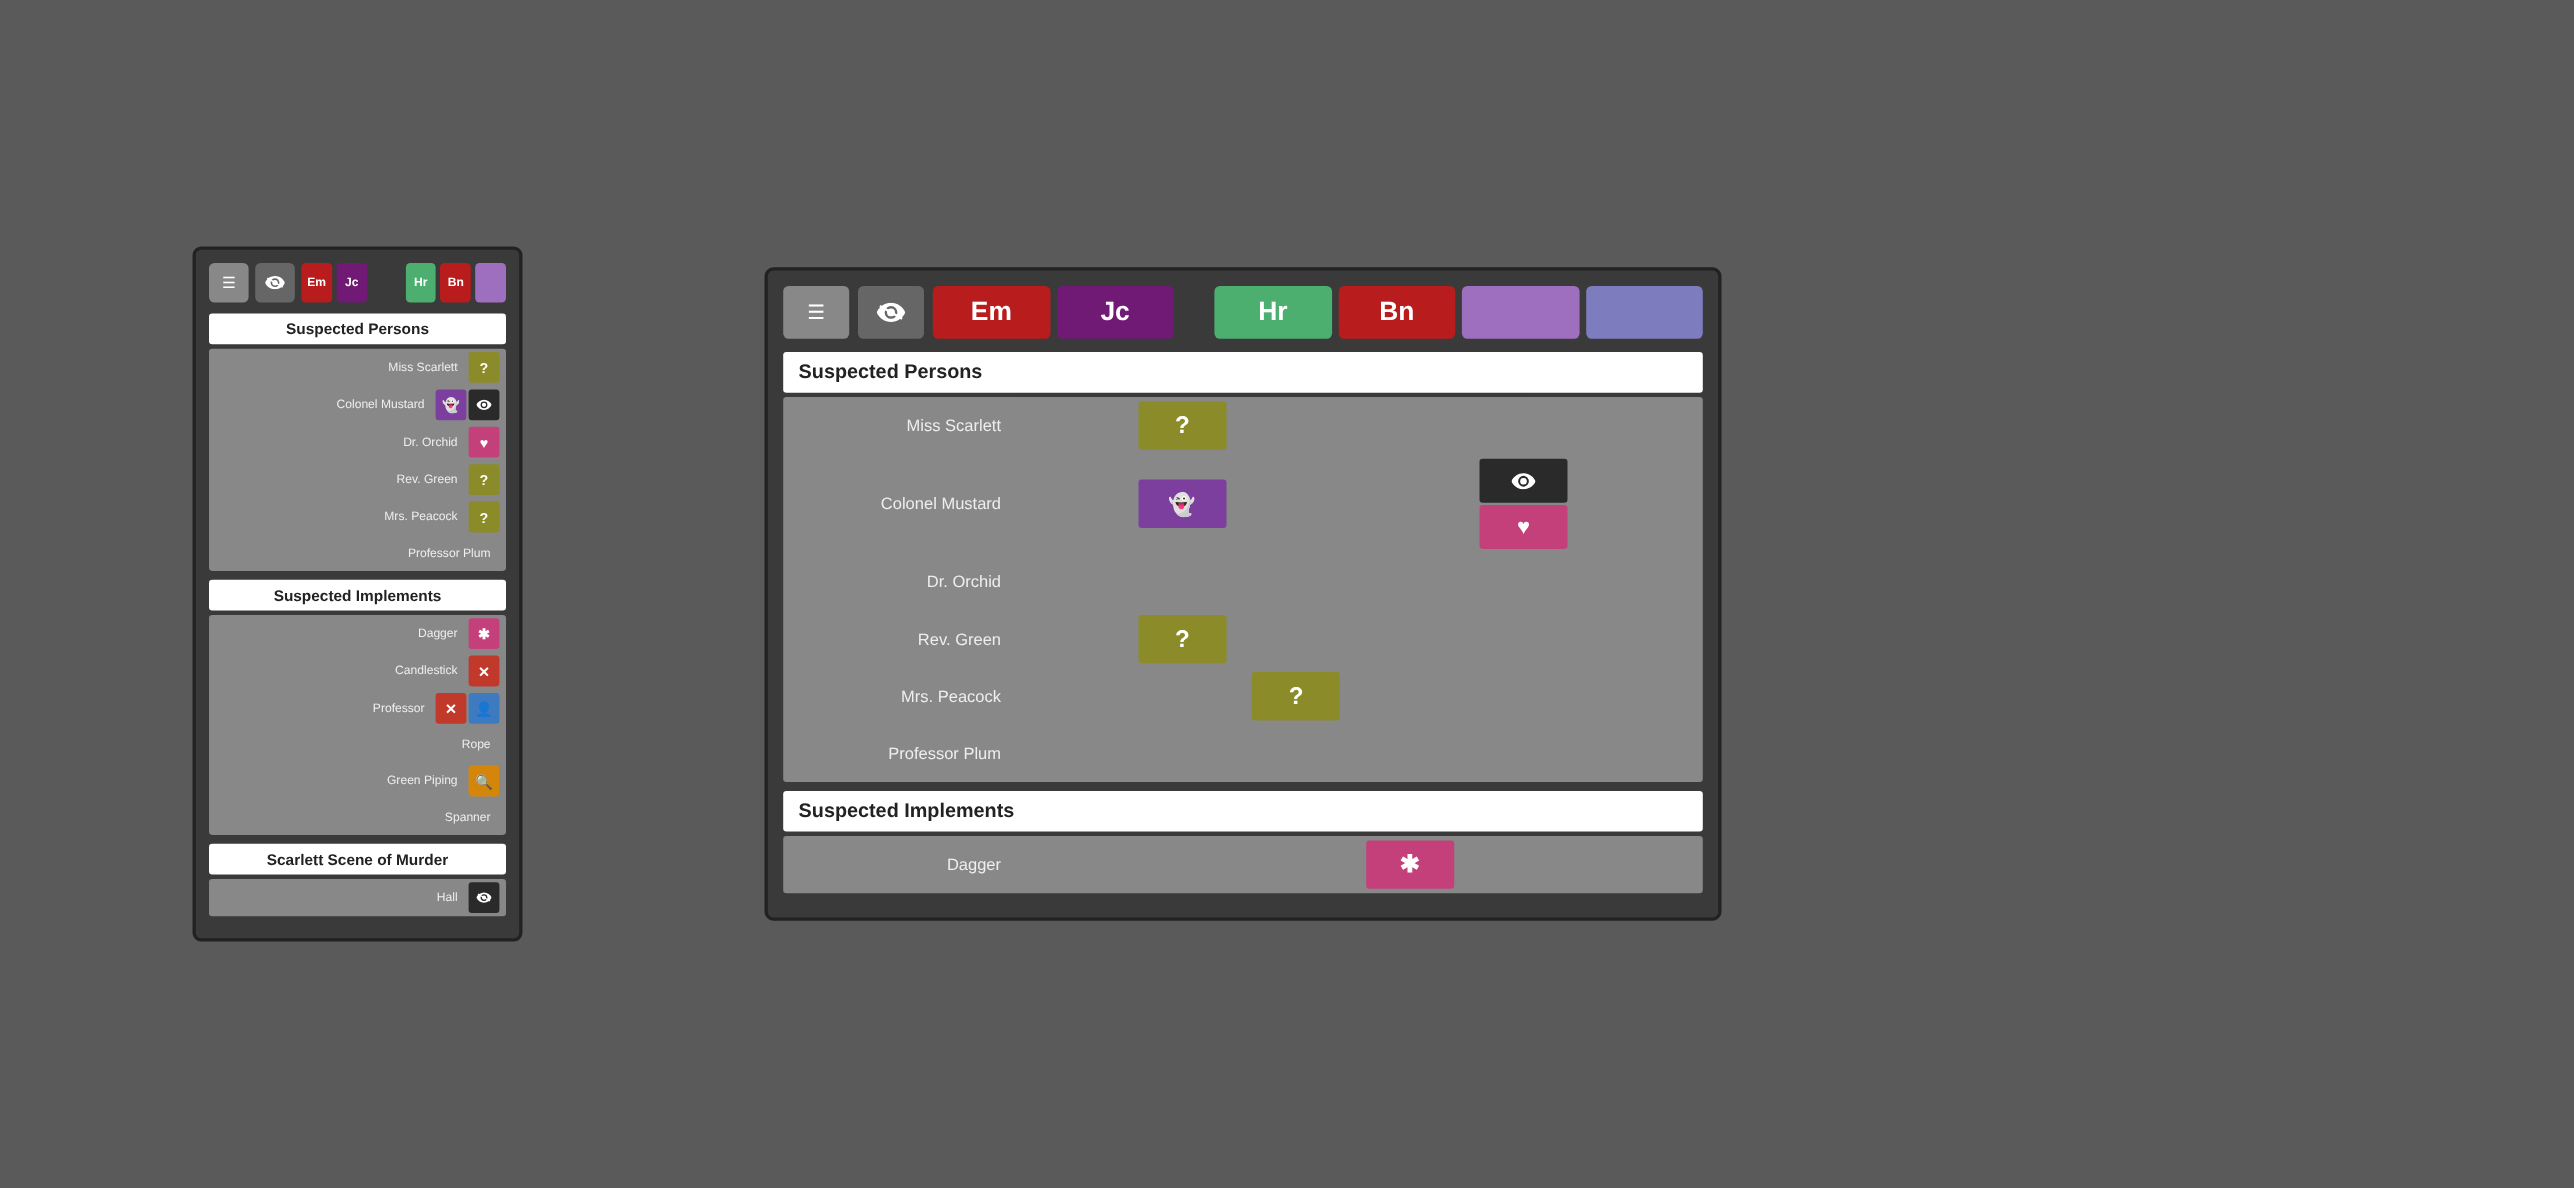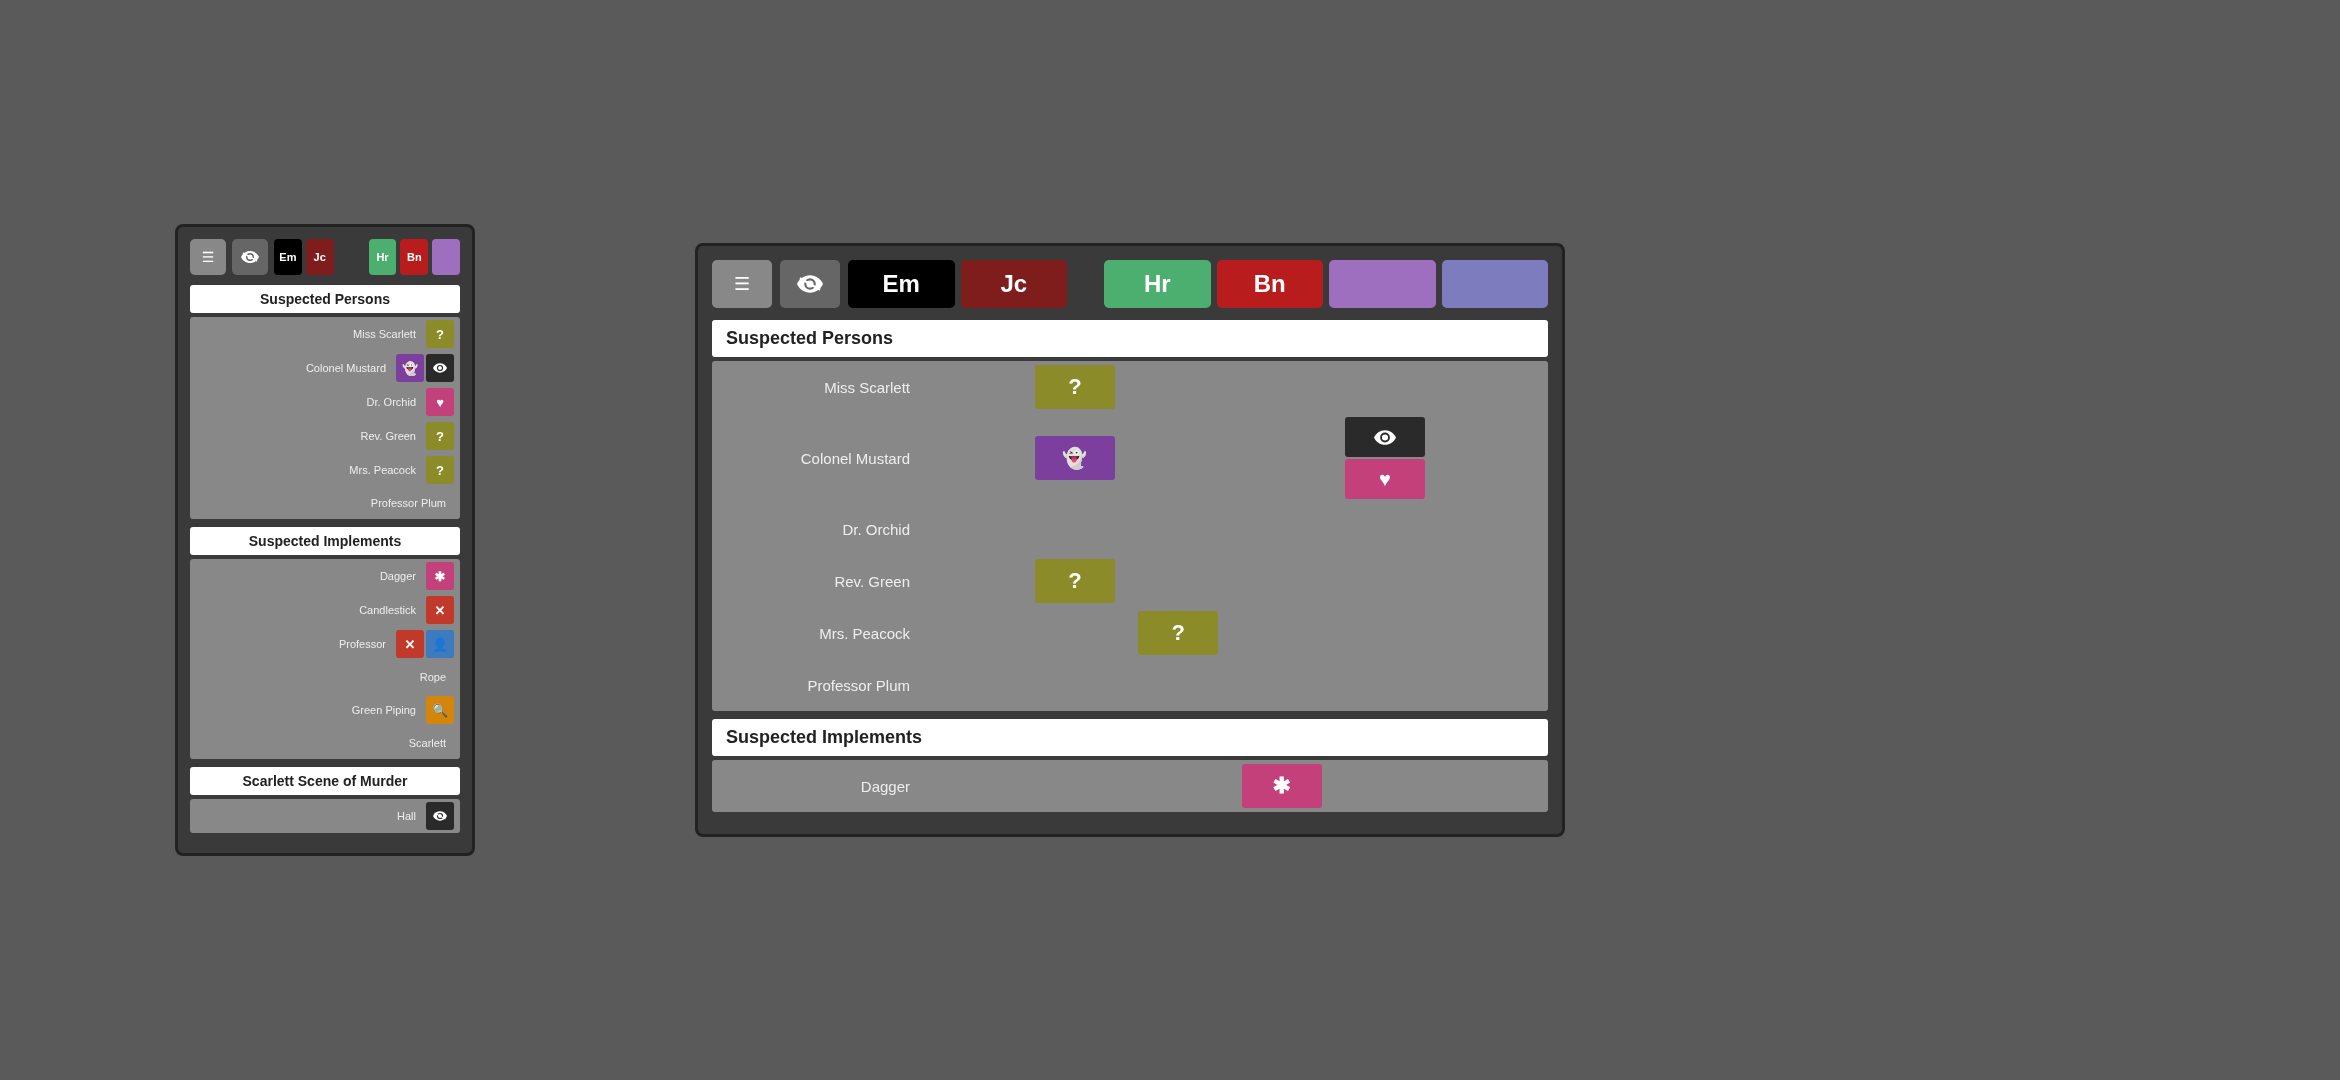--- a/index.html
+++ b/index.html
@@ -215,7 +215,7 @@
     .col-blue    { background: #3d7abf; }
     .col-dark    { background: #2a2a2a; }
 
-    .chip-em { background: #000000; }
+    .chip-em { background: #b91c1c; }
     .chip-jc { background: #7f1d1d; }
     .chip-hr { background: #4caf70; margin-left: 31px; }
     .chip-bn { background: #b91c1c; }

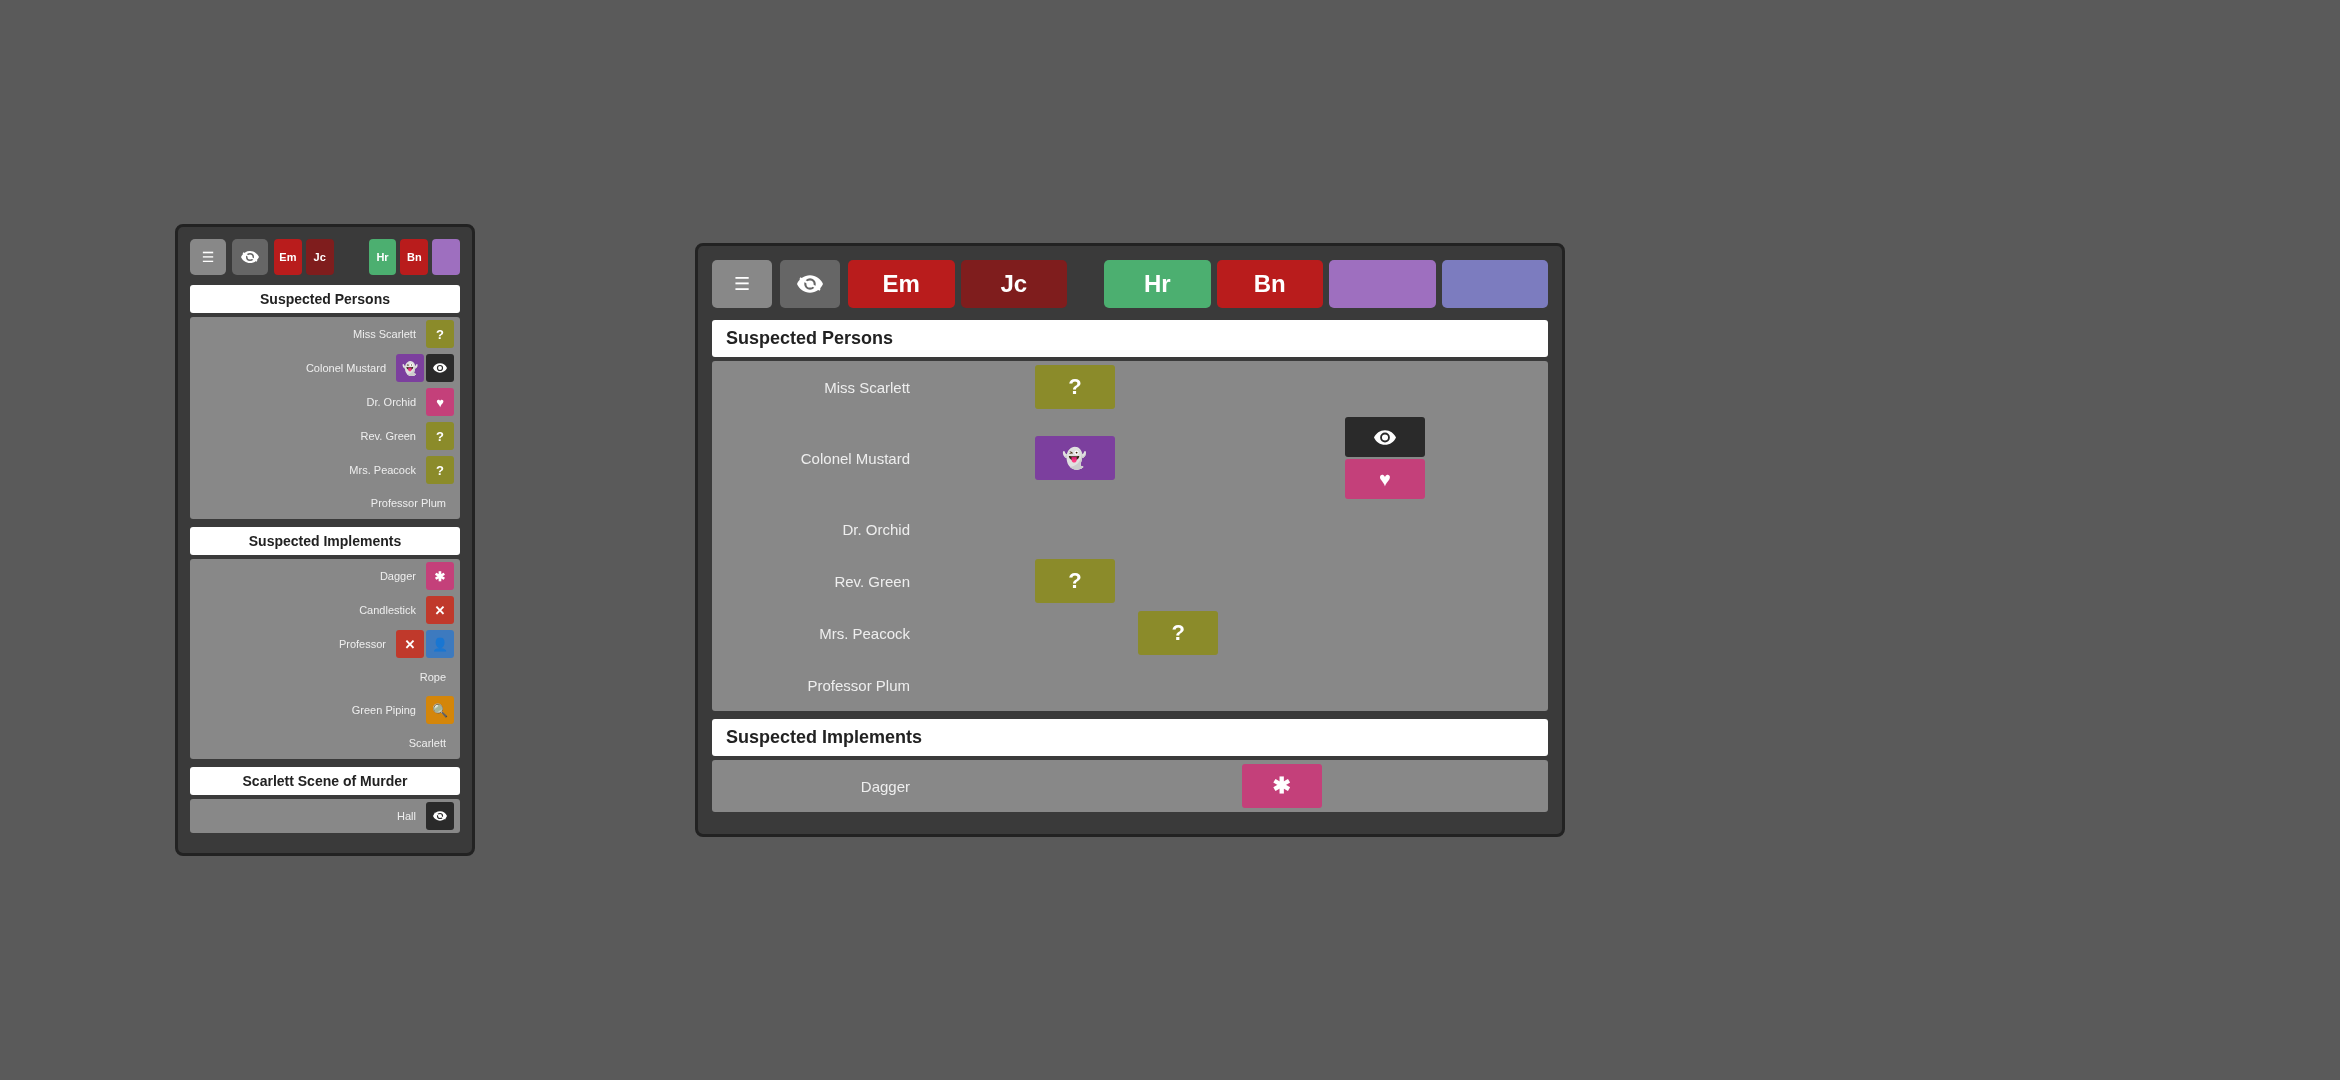--- a/index.html
+++ b/index.html
@@ -216,7 +216,7 @@
     .col-dark    { background: #2a2a2a; }
 
     .chip-em { background: #b91c1c; }
-    .chip-jc { background: #7f1d1d; }
+    .chip-jc { background: #701a75; }
     .chip-hr { background: #4caf70; margin-left: 31px; }
     .chip-bn { background: #b91c1c; }
     .chip-5  { background: #9e6fbf; }

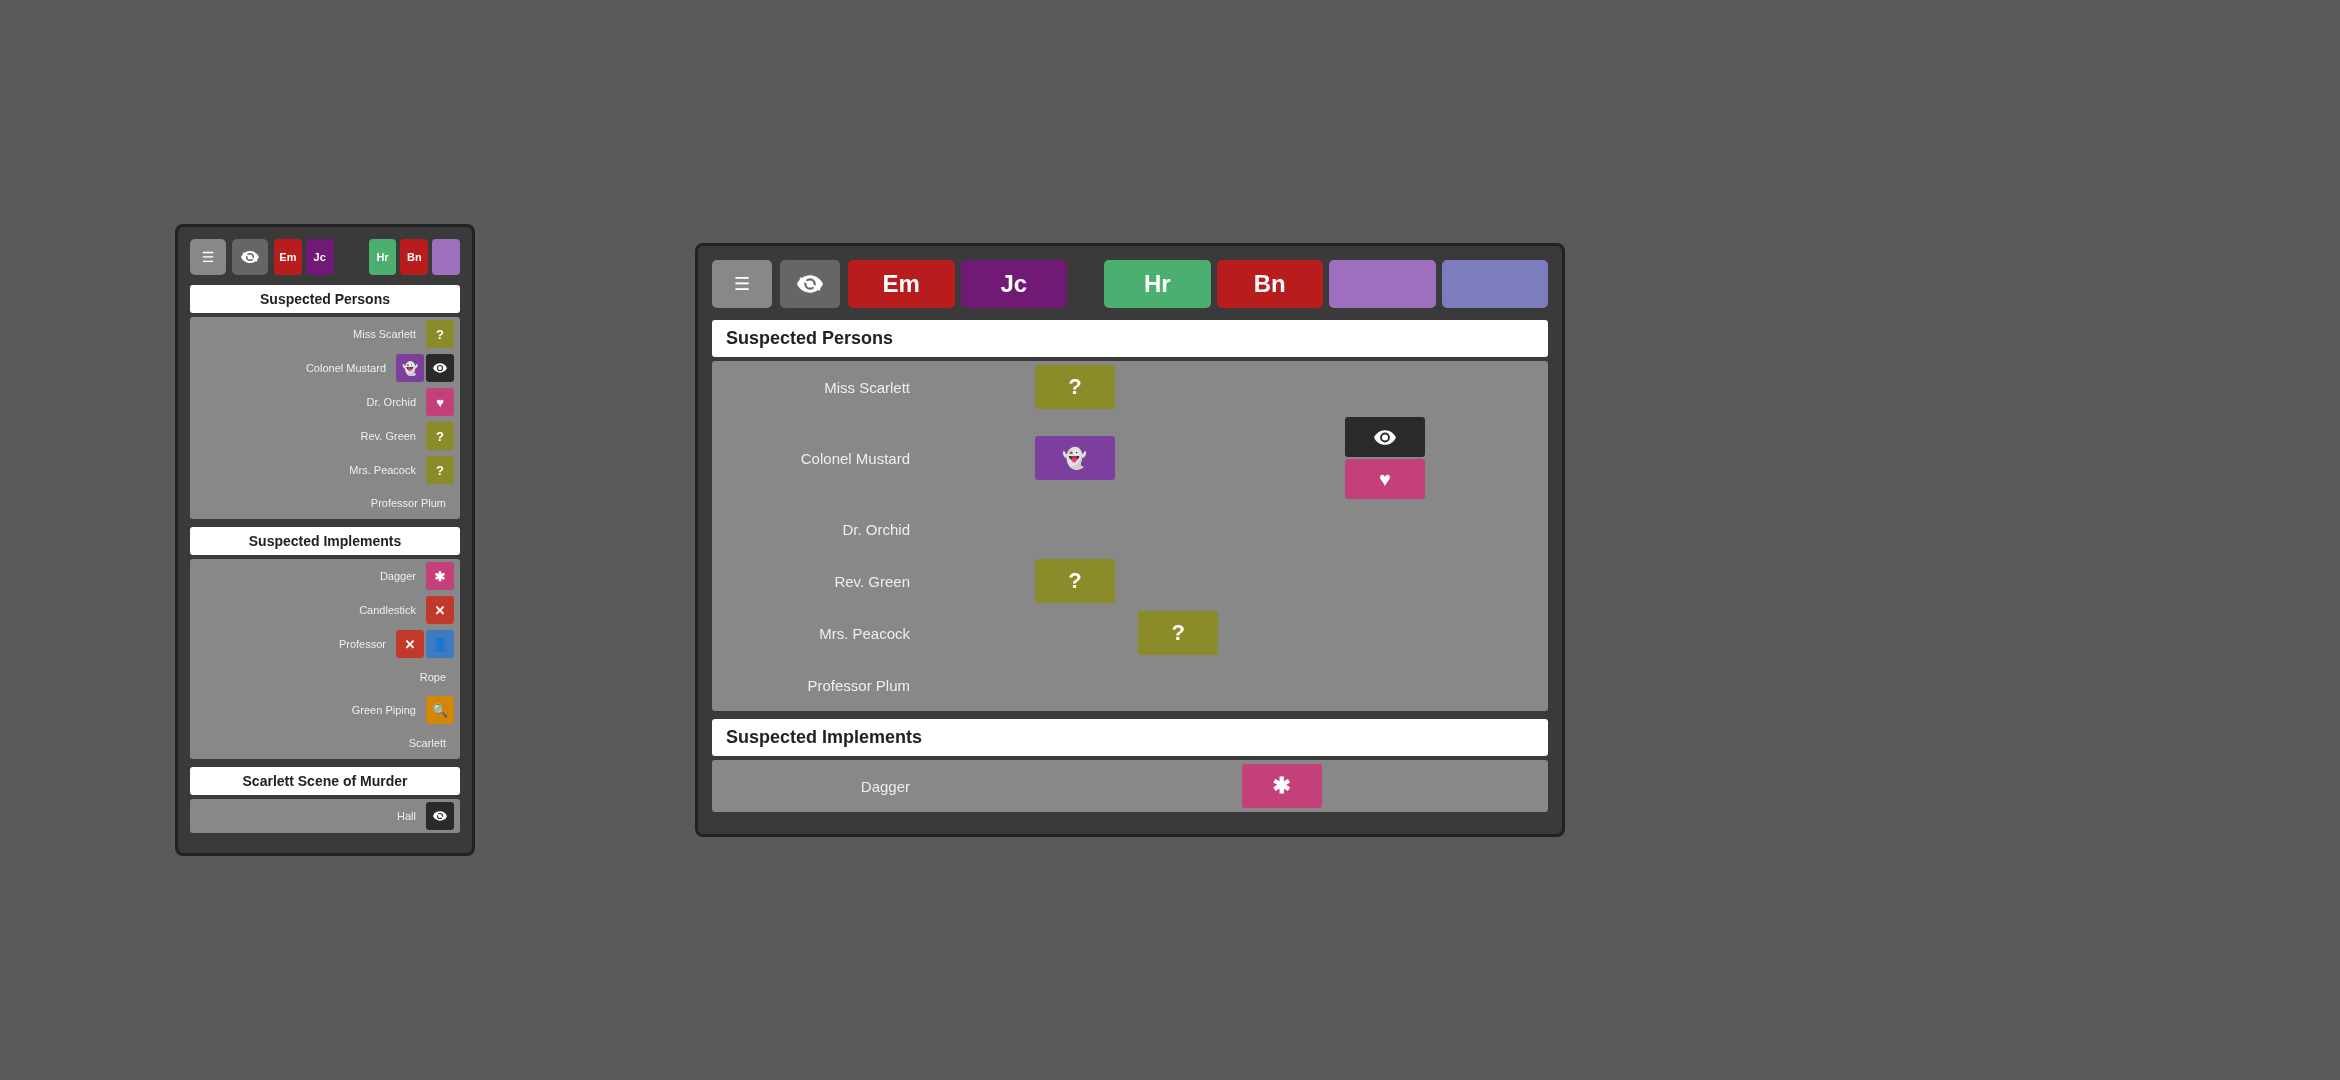--- a/index.html
+++ b/index.html
@@ -311,7 +311,7 @@
     </div>
 
     <div class="row-item">
-      <span class="row-label">Scarlett</span>
+      <span class="row-label">Spanner</span>
     </div>
   </div>
 

